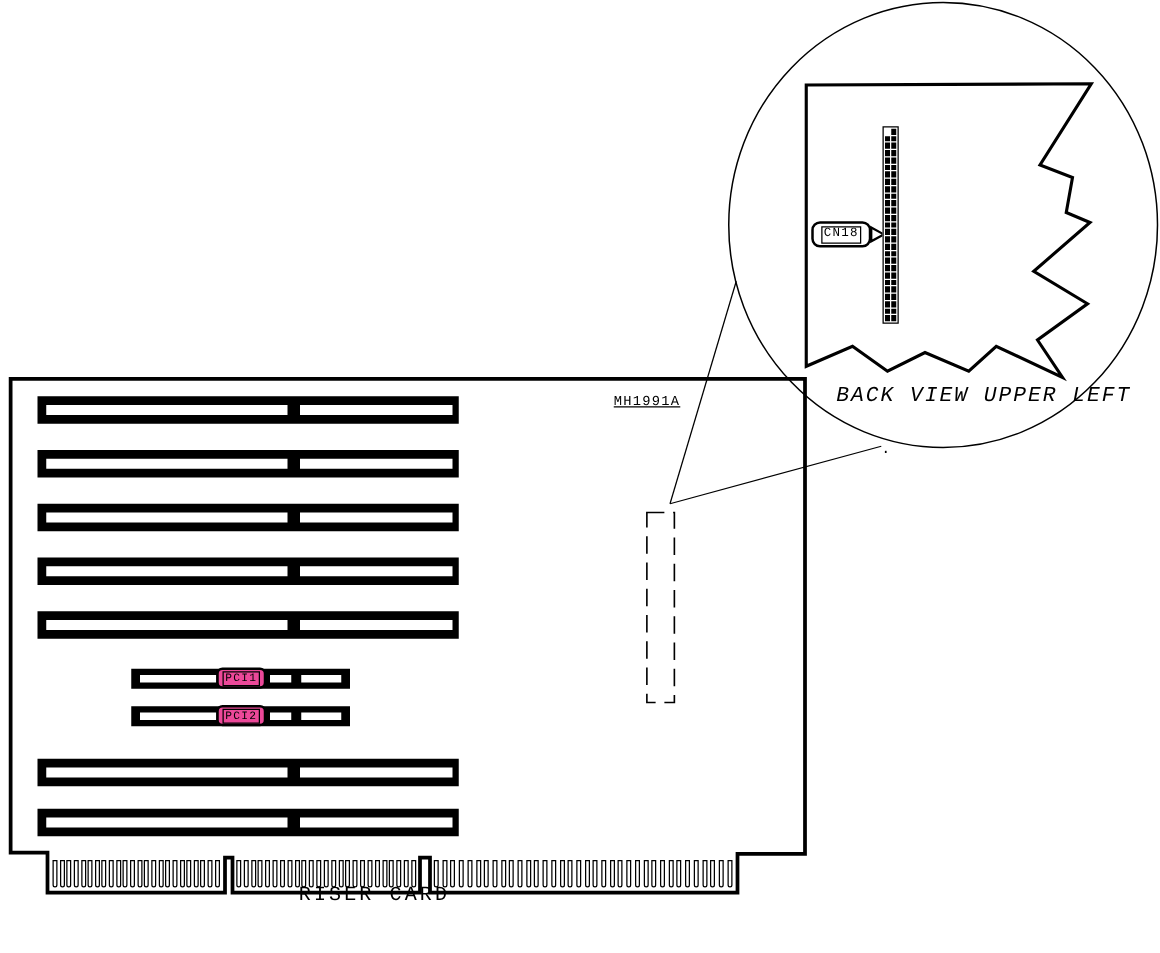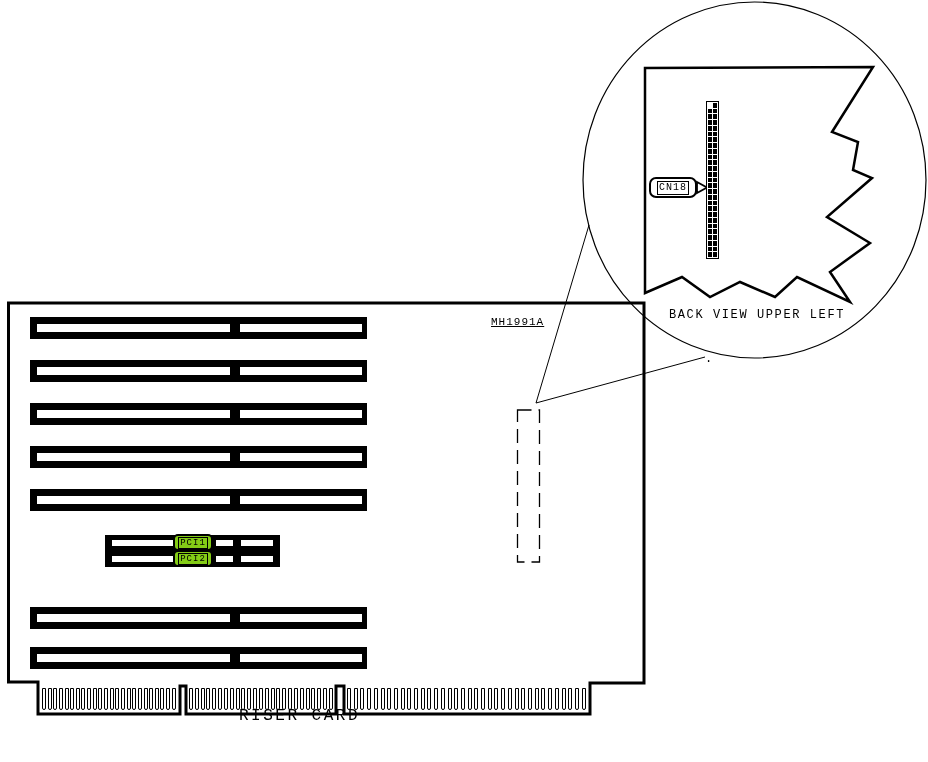--- a/index.html
+++ b/index.html
@@ -54,7 +54,7 @@
   
   .txt{position:absolute;white-space:nowrap;}
   .part-number{left:491px;top:316px;font-size:11px;letter-spacing:1px;text-decoration:underline;}
-  .inset-caption{left:669px;top:308px;font-size:12px;letter-spacing:1.6px;}
+  .inset-caption{left:669px;top:308px;font-size:17px;letter-spacing:1.6px;font-style:italic;}
   .diagram-title{left:239px;top:707px;font-size:16px;letter-spacing:2.5px;}
   .stray-dot{left:705px;top:352px;font-size:12px;}
 </style>

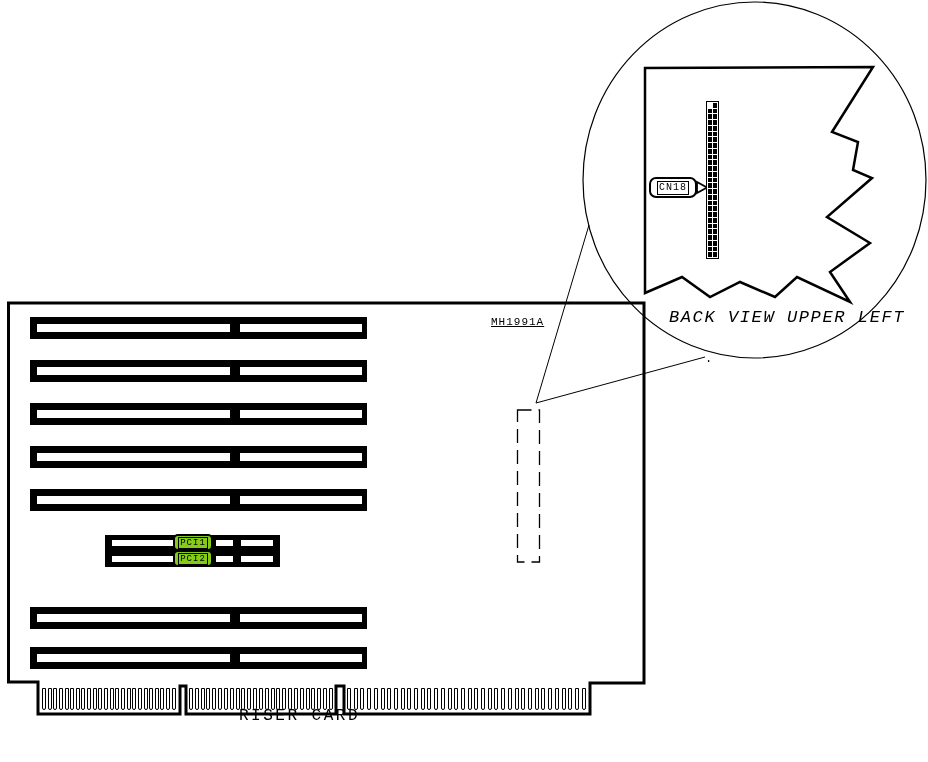--- a/index.html
+++ b/index.html
@@ -21,7 +21,7 @@
   .pci-strip.s3{left:136px;width:32px;}
 
   .slot-tag{
-    position:absolute;left:68px;top:-1px;width:40px;height:17px;background:#84cc16;
+    position:absolute;left:68px;top:-1px;width:40px;height:17px;background:#ec4899;
     border:2px solid #000;border-radius:5px;box-sizing:border-box;
     display:flex;align-items:center;justify-content:center;
   }

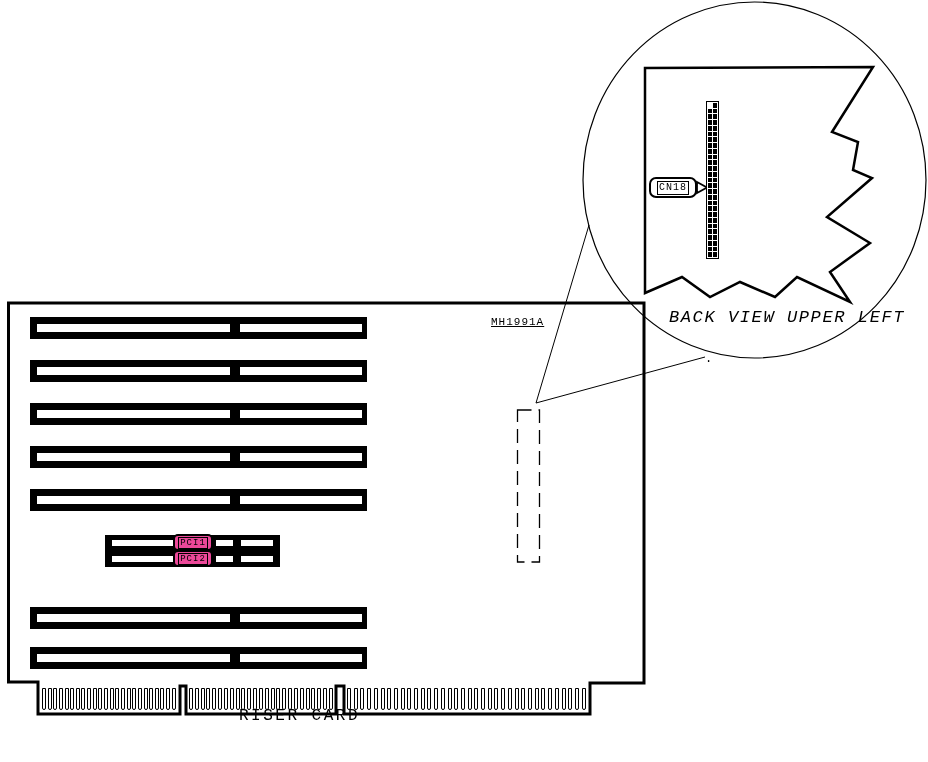--- a/index.html
+++ b/index.html
@@ -95,7 +95,7 @@
       <span>PCI1</span>
     </div>
   </div>
-  <div class="pci-slot" style="top:551px">
+  <div class="pci-slot" style="top:565px">
     <div class="pci-strip s1"></div>
     <div class="pci-strip s2"></div>
     <div class="pci-strip s3"></div>

